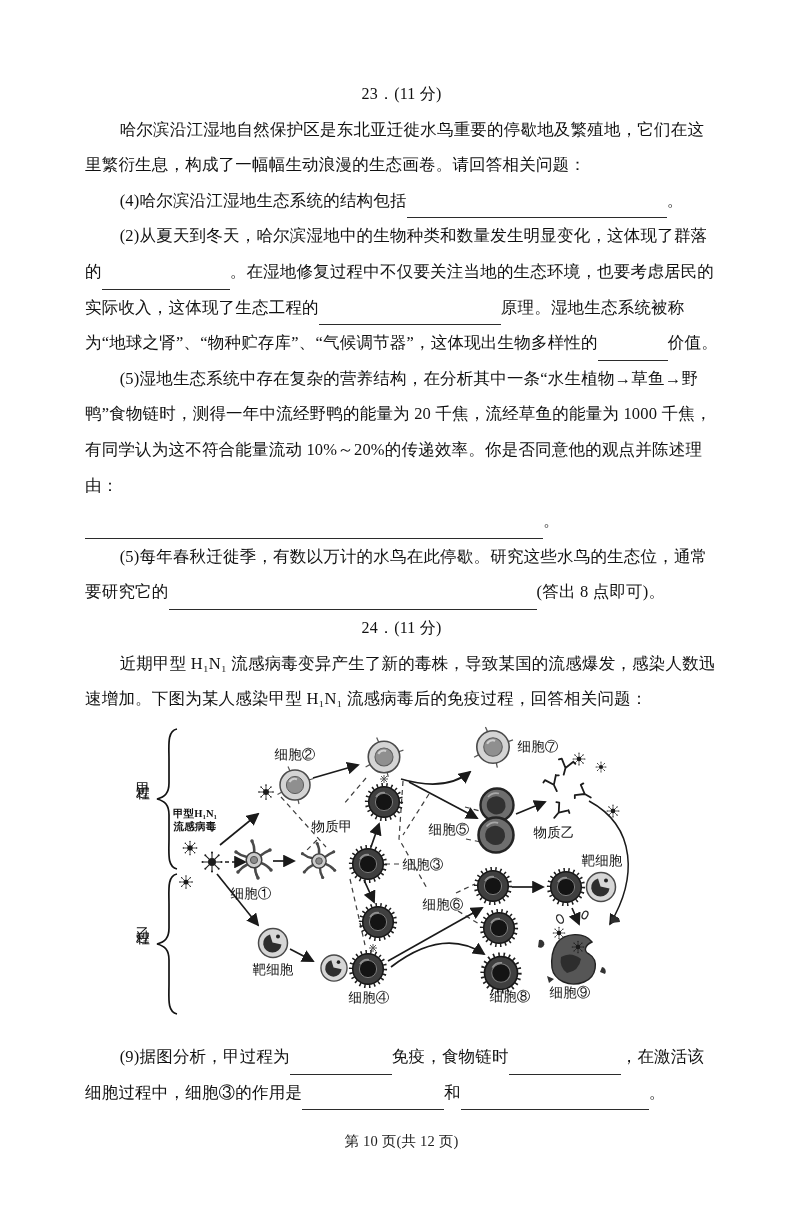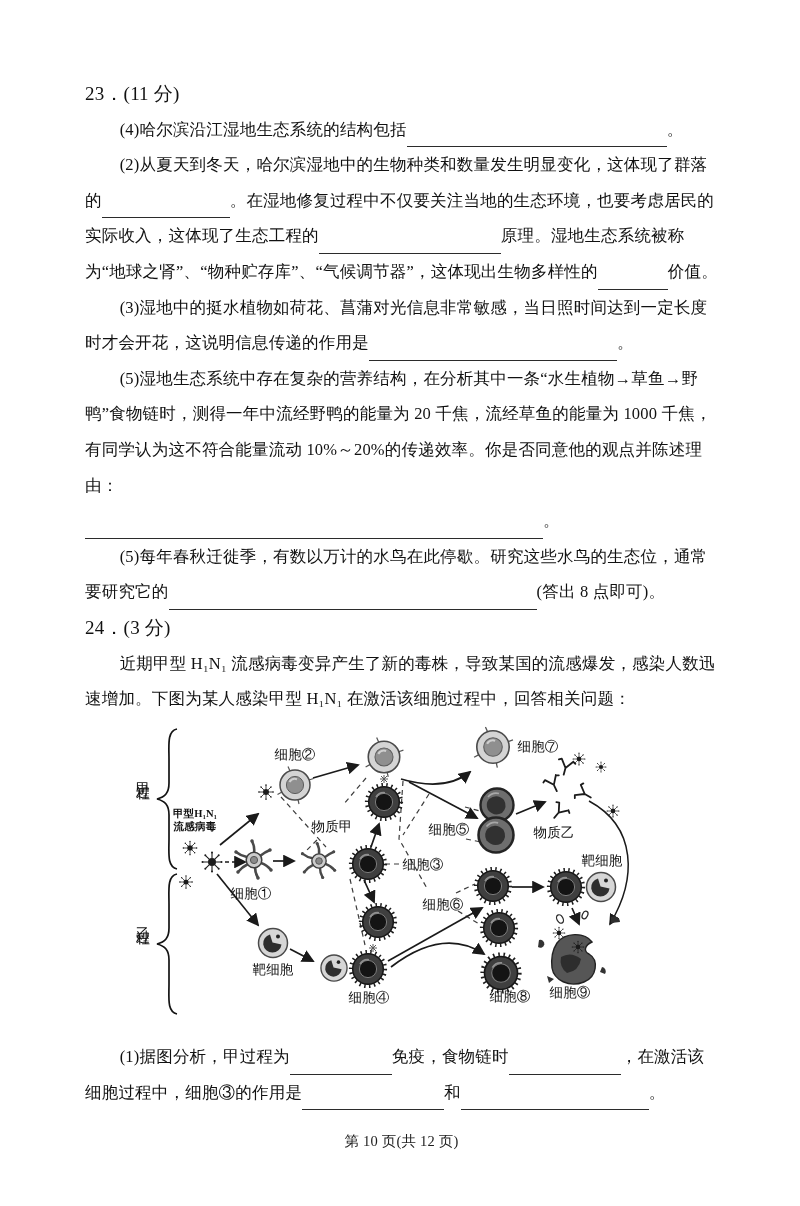--- a/index.html
+++ b/index.html
@@ -9,7 +9,7 @@
         letter-spacing:.2px;}
   p{margin:0;text-align:left;}
   .ind{text-indent:2.1em;}
-  .qhead{font-size:19px;}
+  .qhead{font-size:16px;text-align:center;}
   .blank{display:inline-block;border-bottom:1.4px solid #2b2b2b;height:1.05em;
          vertical-align:bottom;}
   .w260{width:260px;} .w128{width:128px;} .w182{width:182px;} .w70{width:70px;}

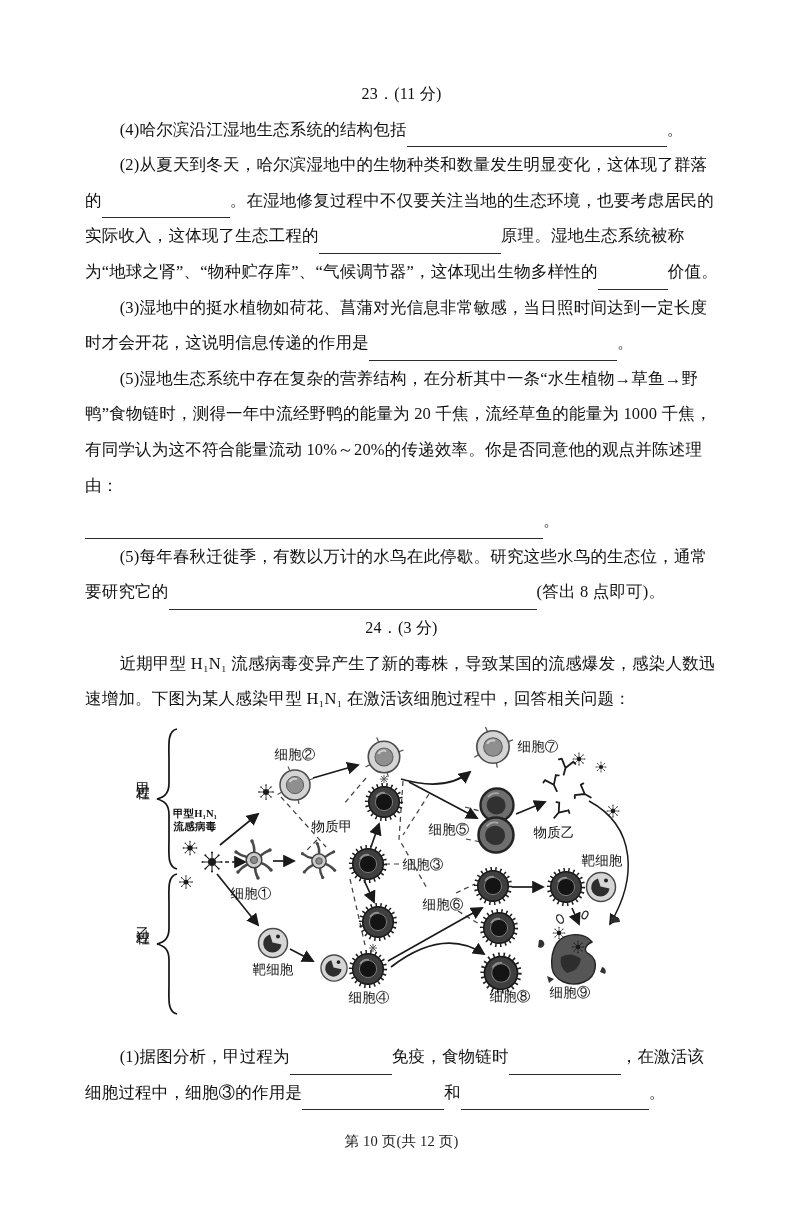--- a/index.html
+++ b/index.html
@@ -29,6 +29,7 @@
 
   <p class="qhead">23．(11 分)</p>
 
+  <p class="ind">哈尔滨沿江湿地自然保护区是东北亚迁徙水鸟重要的停歇地及繁殖地，它们在这里繁衍生息，构成了一幅幅生动浪漫的生态画卷。请回答相关问题：</p>
 
   <p class="ind"><span>(4)哈尔滨沿江湿地生态系统的结构包括</span><span class="blank w260"></span><span>。</span></p>
 

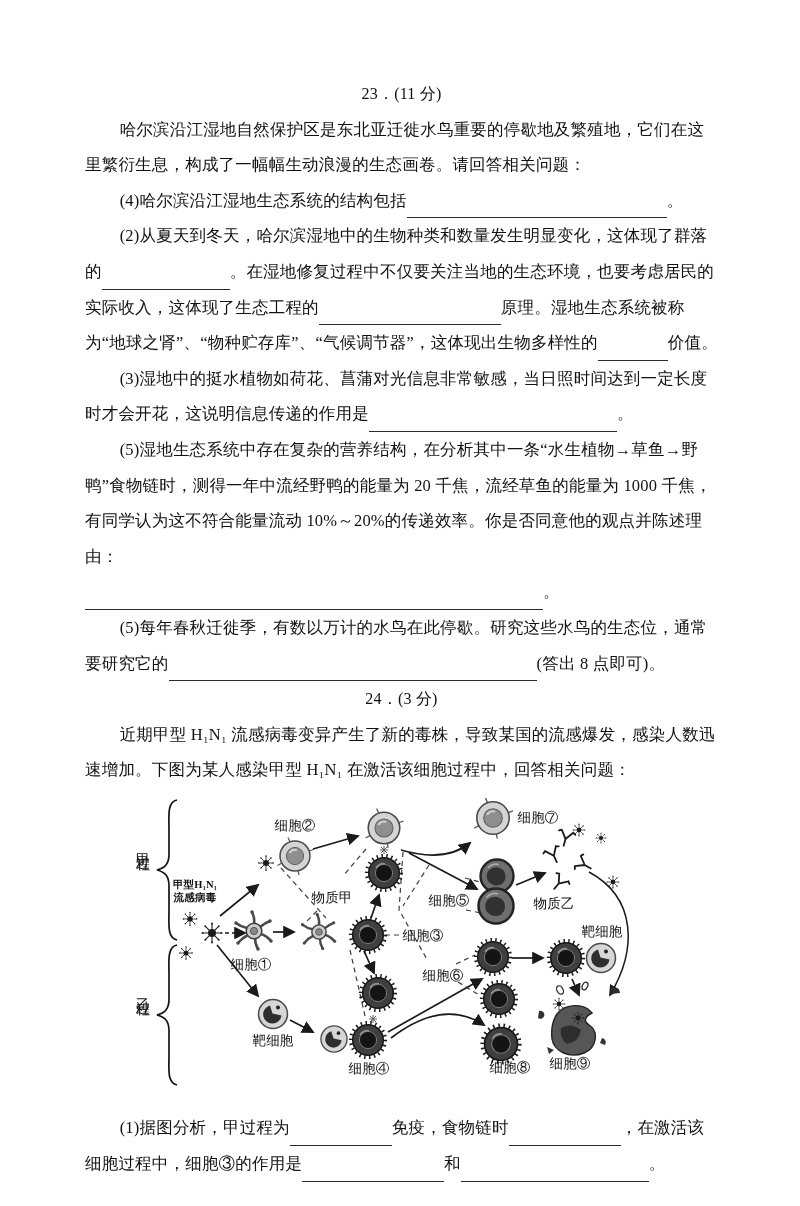--- a/index.html
+++ b/index.html
@@ -35,7 +35,6 @@
 
   <p class="ind"><span>(2)从夏天到冬天，哈尔滨湿地中的生物种类和数量发生明显变化，这体现了群落的</span><span class="blank w128"></span><span>。在湿地修复过程中不仅要关注当地的生态环境，也要考虑居民的实际收入，这体现了生态工程的</span><span class="blank w182"></span><span>原理。湿地生态系统被称为“地球之肾”、“物种贮存库”、“气候调节器”，这体现出生物多样性的</span><span class="blank w70"></span><span>价值。</span></p>
 
-  <p class="ind"><span>(3)湿地中的挺水植物如荷花、菖蒲对光信息非常敏感，当日照时间达到一定长度时才会开花，这说明信息传递的作用是</span><span class="blank w248"></span><span>。</span></p>
 
   <p class="ind"><span>(5)湿地生态系统中存在复杂的营养结构，在分析其中一条“水生植物→草鱼→野鸭”食物链时，测得一年中流经野鸭的能量为 20 千焦，流经草鱼的能量为 1000 千焦，有同学认为这不符合能量流动 10%～20%的传递效率。你是否同意他的观点并陈述理由：</span></p>
 

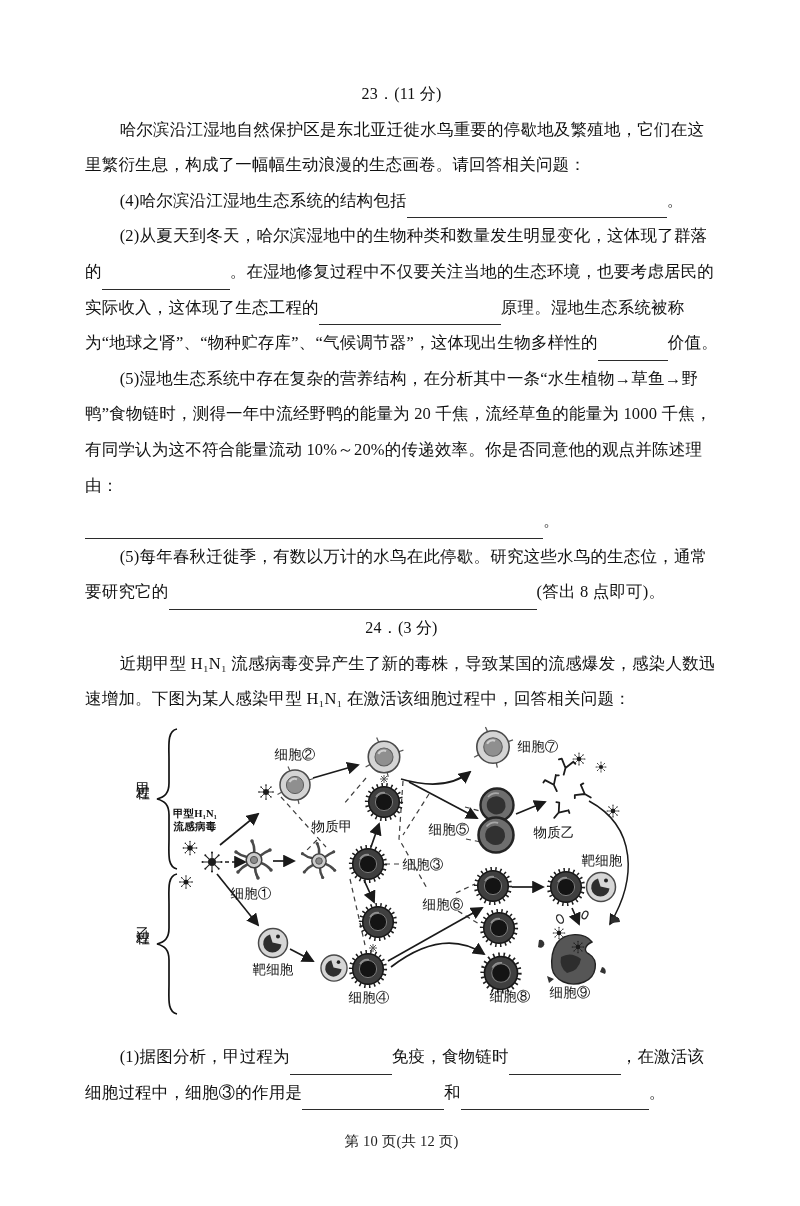--- a/index.html
+++ b/index.html
@@ -42,7 +42,7 @@
 
   <p class="ind"><span>(5)每年春秋迁徙季，有数以万计的水鸟在此停歇。研究这些水鸟的生态位，通常要研究它的</span><span class="blank w368"></span><span>(答出 8 点即可)。</span></p>
 
-  <p class="qhead">24．(3 分)</p>
+  <p class="qhead">24．(11 分)</p>
 
   <p class="ind">近期甲型 H₁N₁ 流感病毒变异产生了新的毒株，导致某国的流感爆发，感染人数迅速增加。下图为某人感染甲型 H₁N₁ 在激活该细胞过程中，回答相关问题：</p>
 

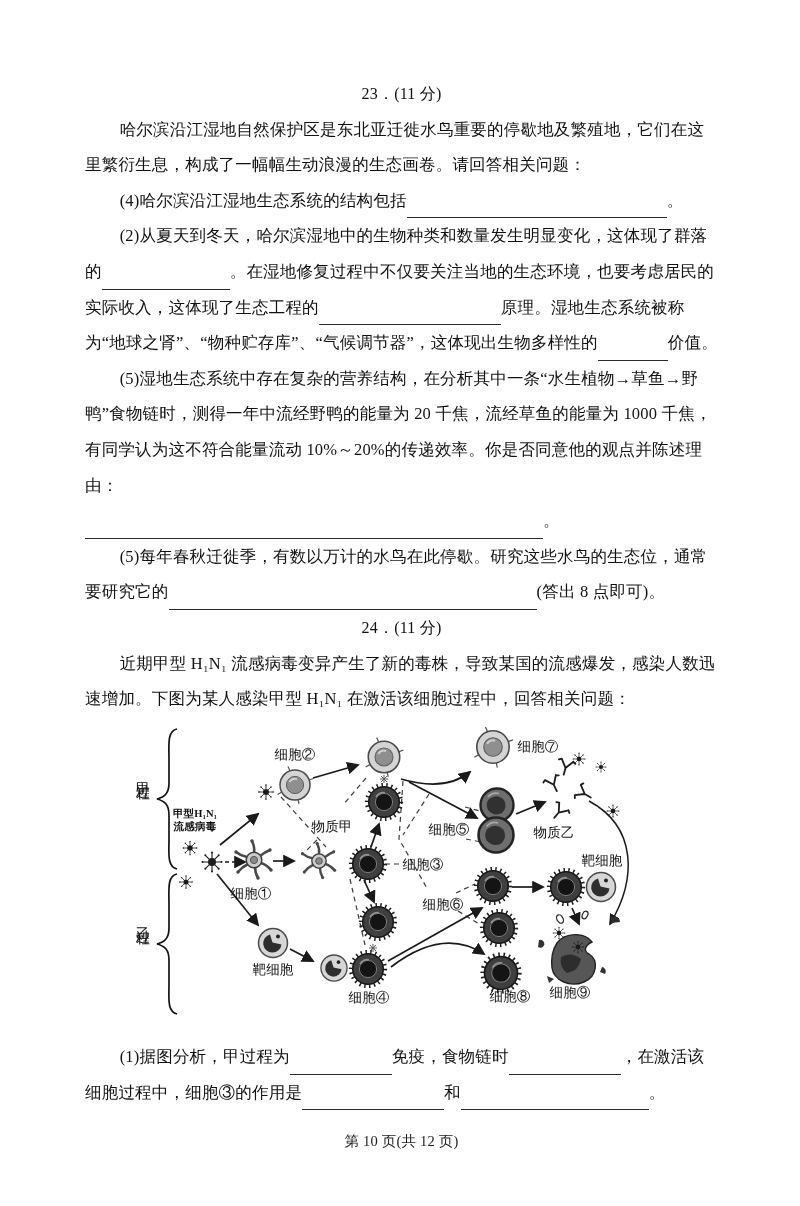--- a/index.html
+++ b/index.html
@@ -44,7 +44,7 @@
 
   <p class="qhead">24．(11 分)</p>
 
-  <p class="ind">近期甲型 H₁N₁ 流感病毒变异产生了新的毒株，导致某国的流感爆发，感染人数迅速增加。下图为某人感染甲型 H₁N₁ 在激活该细胞过程中，回答相关问题：</p>
+  <p class="ind">近期甲型 H₁N₁ 流感病毒变异产生了新的毒株，导致某国的流感爆发，感染人数迅速增加。下图为某人感染甲型 H₁N₁ 流感病毒后的免疫过程，回答相关问题：</p>
 
   <div class="figwrap">
   <svg width="660" height="298" viewBox="0 0 660 298">

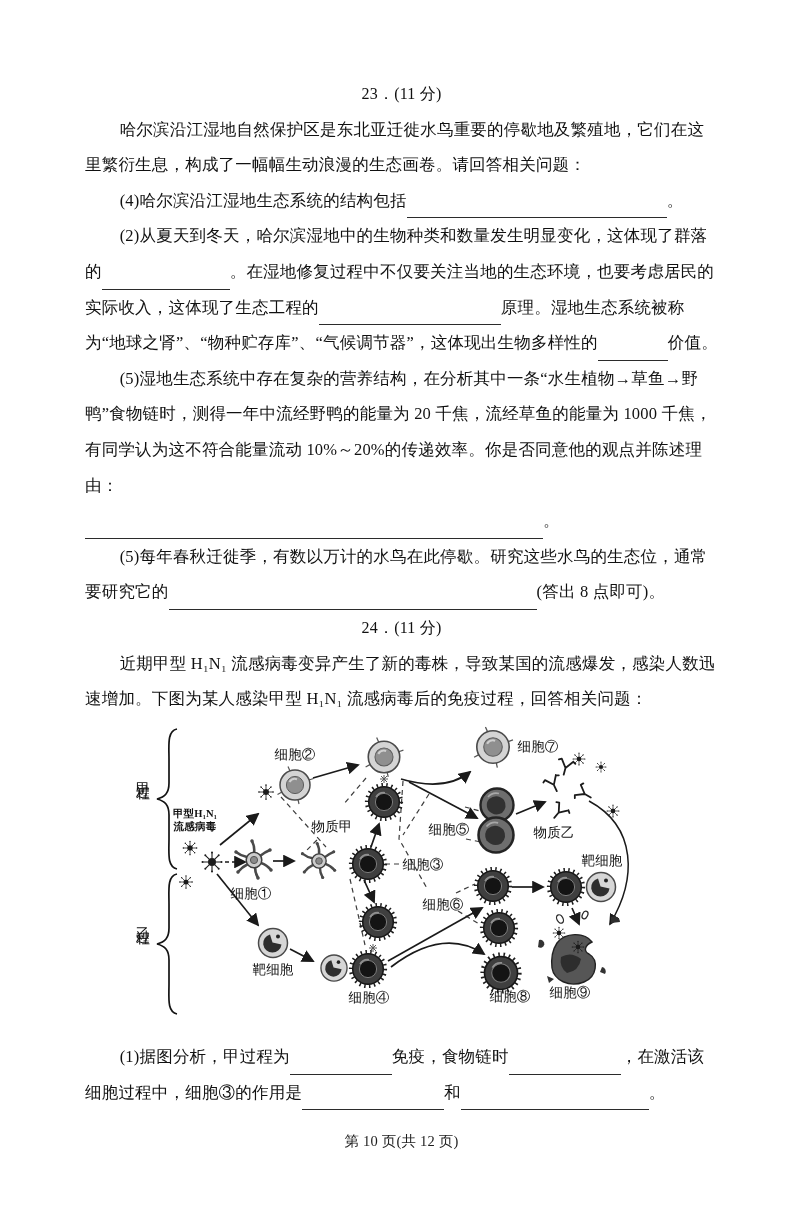--- a/index.html
+++ b/index.html
@@ -220,7 +220,7 @@
   </svg>
   </div>
 
-  <p class="ind"><span>(1)据图分析，甲过程为</span><span class="blank w102"></span><span>免疫，食物链时</span><span class="blank w112"></span><span>，在激活该细胞过程中，细胞③的作用是</span><span class="blank w142"></span><span>和</span><span class="blank w188"></span><span>。</span></p>
+  <p class="ind"><span>(9)据图分析，甲过程为</span><span class="blank w102"></span><span>免疫，食物链时</span><span class="blank w112"></span><span>，在激活该细胞过程中，细胞③的作用是</span><span class="blank w142"></span><span>和</span><span class="blank w188"></span><span>。</span></p>
 
   <div class="footer">第 10 页(共 12 页)</div>
 </div>

